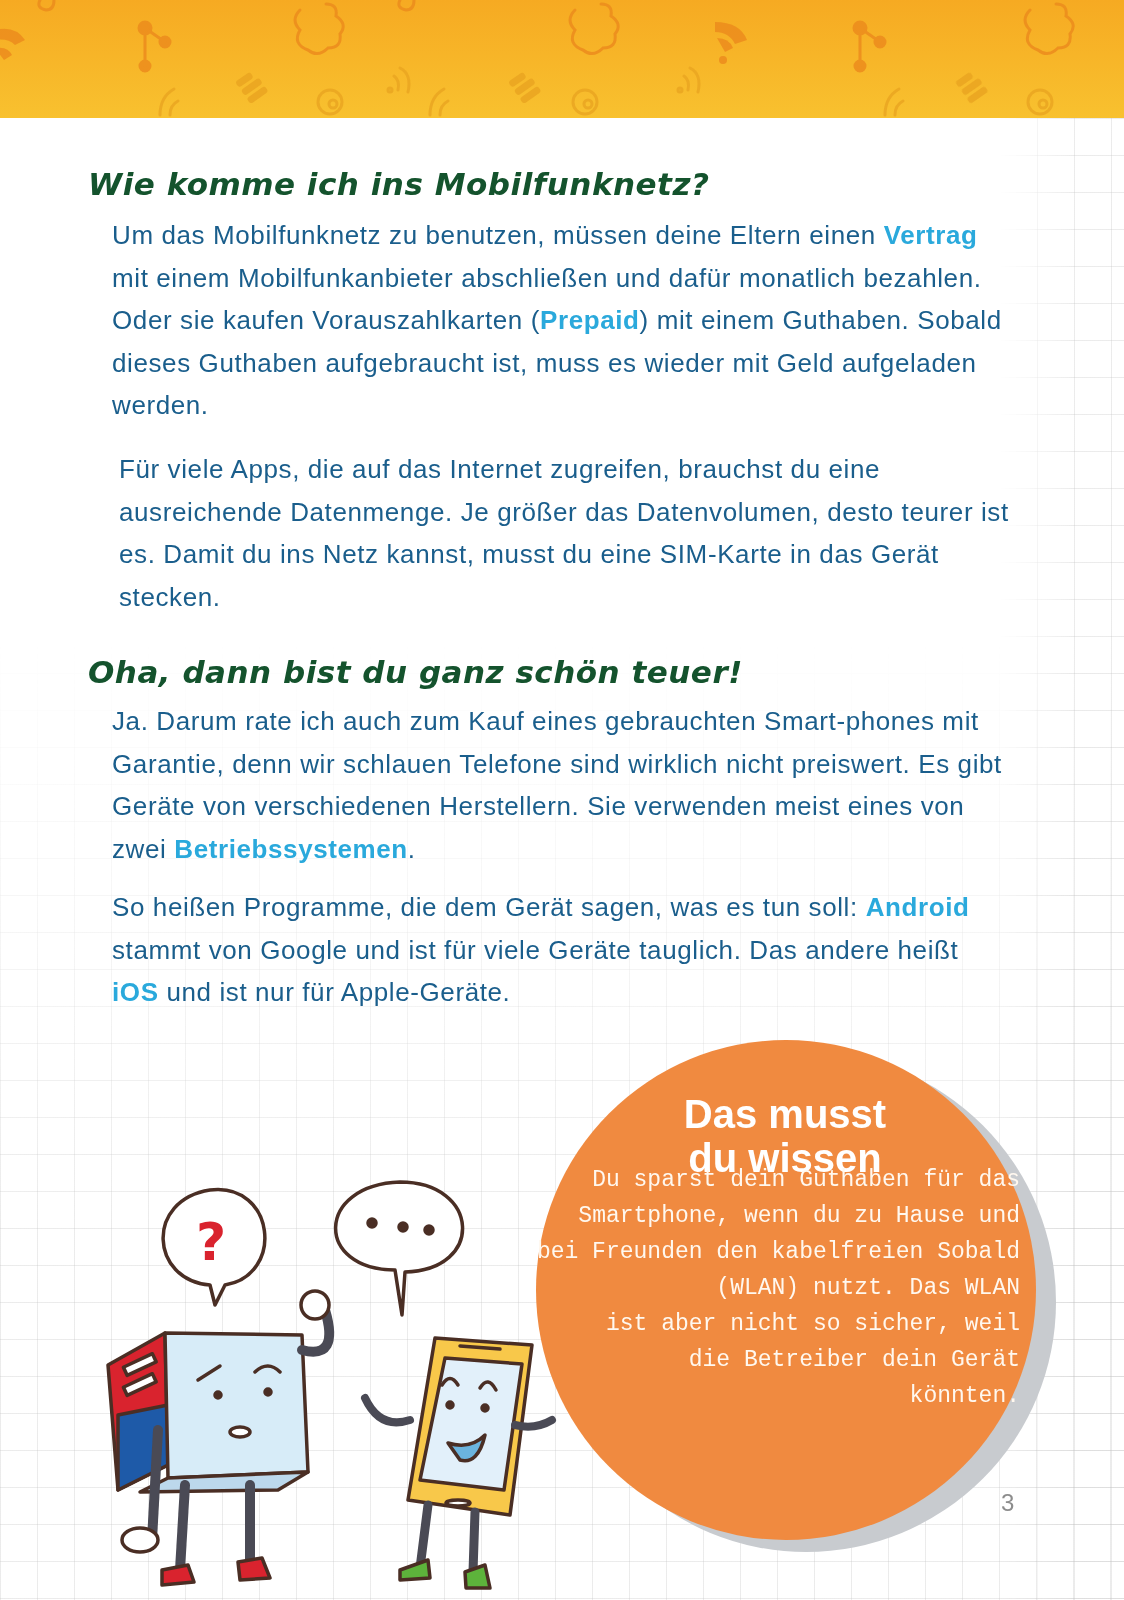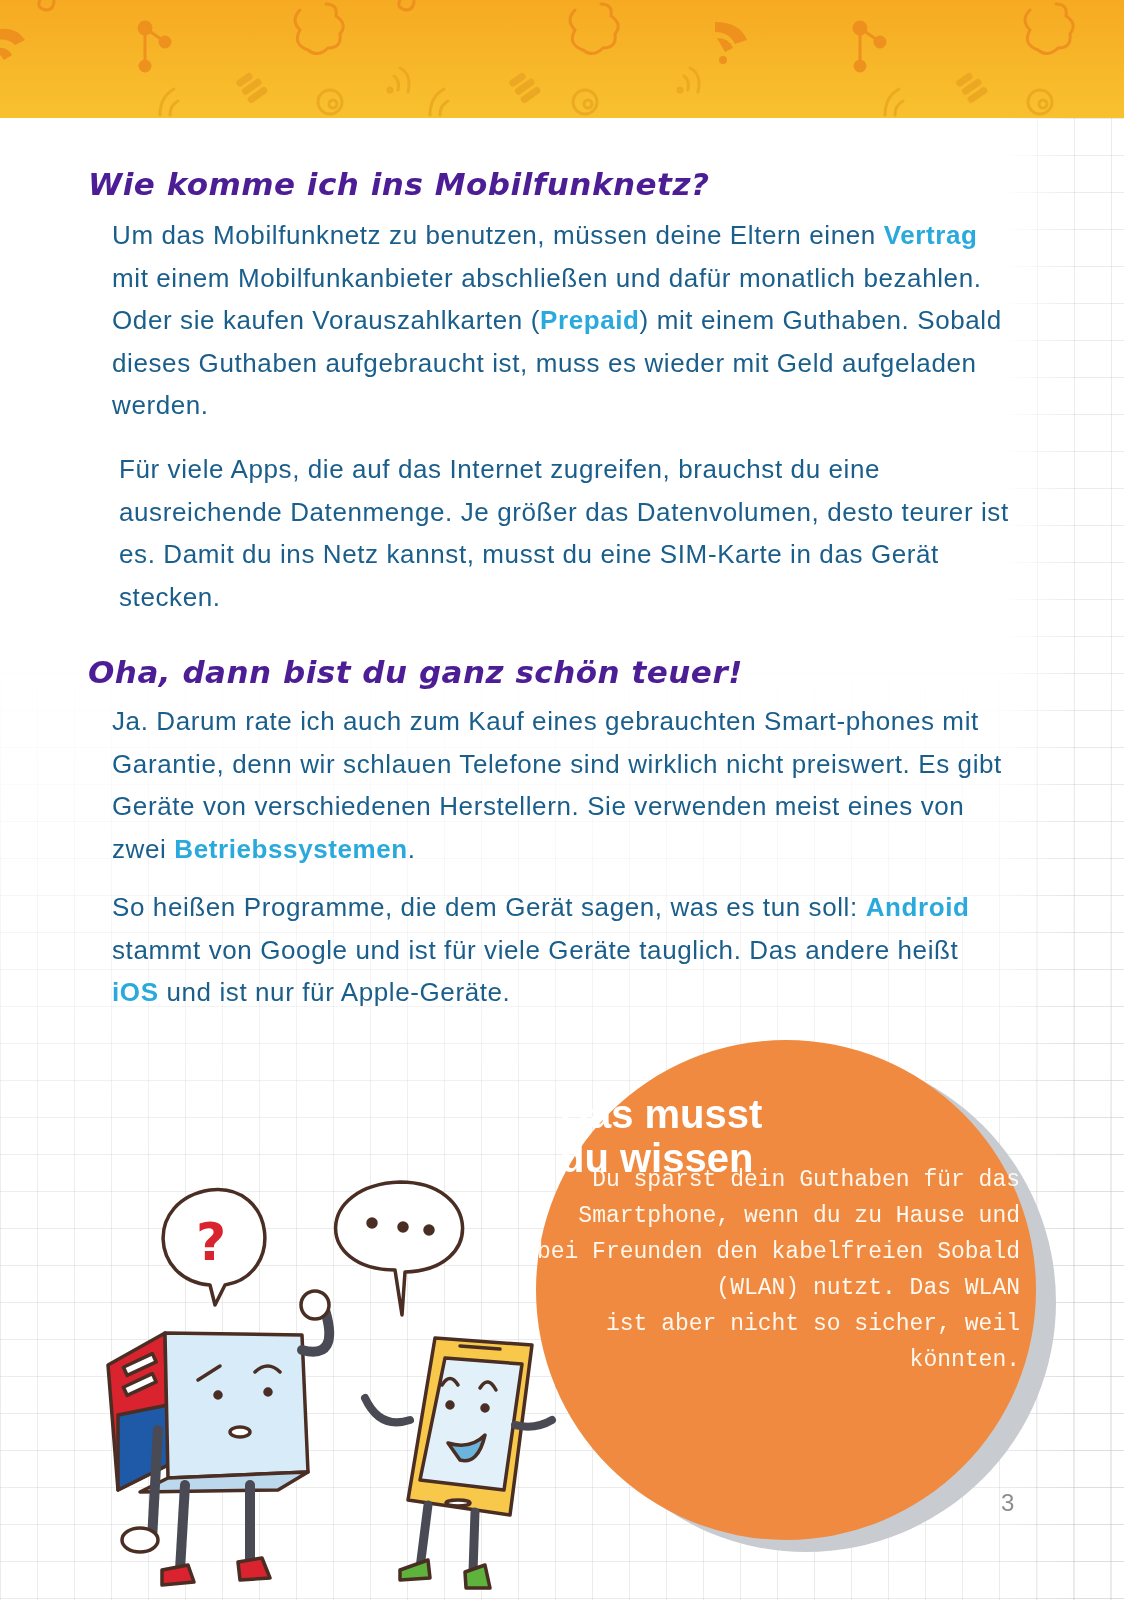--- a/index.html
+++ b/index.html
@@ -34,7 +34,7 @@
   .banner svg { position: absolute; }
   .heading {
     position: absolute; left: 88px;
-    color: #4c1d95; font-style: italic;
+    color: #14532d; font-style: italic;
     font-family: "DejaVu Sans", sans-serif;
     font-size: 31px; letter-spacing: 0.5px;
   }

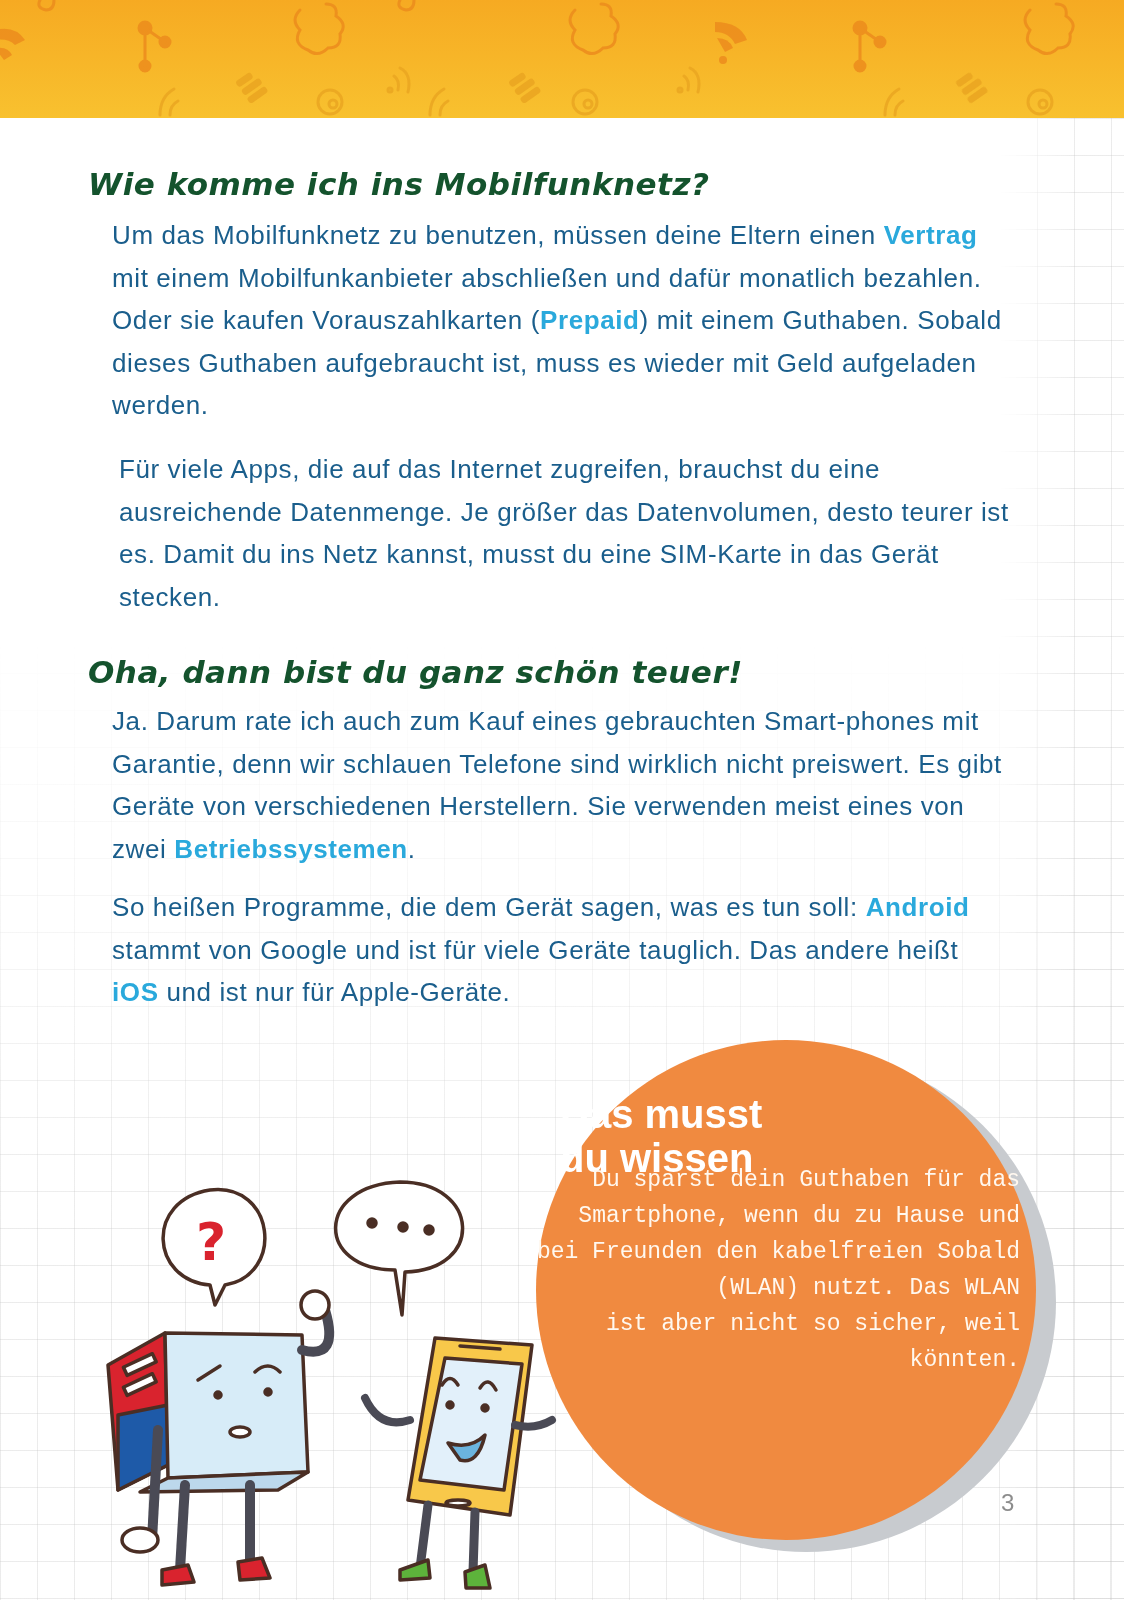--- a/index.html
+++ b/index.html
@@ -54,7 +54,7 @@
     border-radius: 50%; background: #f08a40;
   }
   .circle-title {
-    position: absolute; left: 560px; top: 1092px; width: 450px; 
+    position: absolute; left: 560px; top: 1092px; width: 450px; text-align: center;
     color: #ffffff; font-weight: bold; font-size: 40px; line-height: 44px;
     font-family: "Liberation Sans", sans-serif;
   }

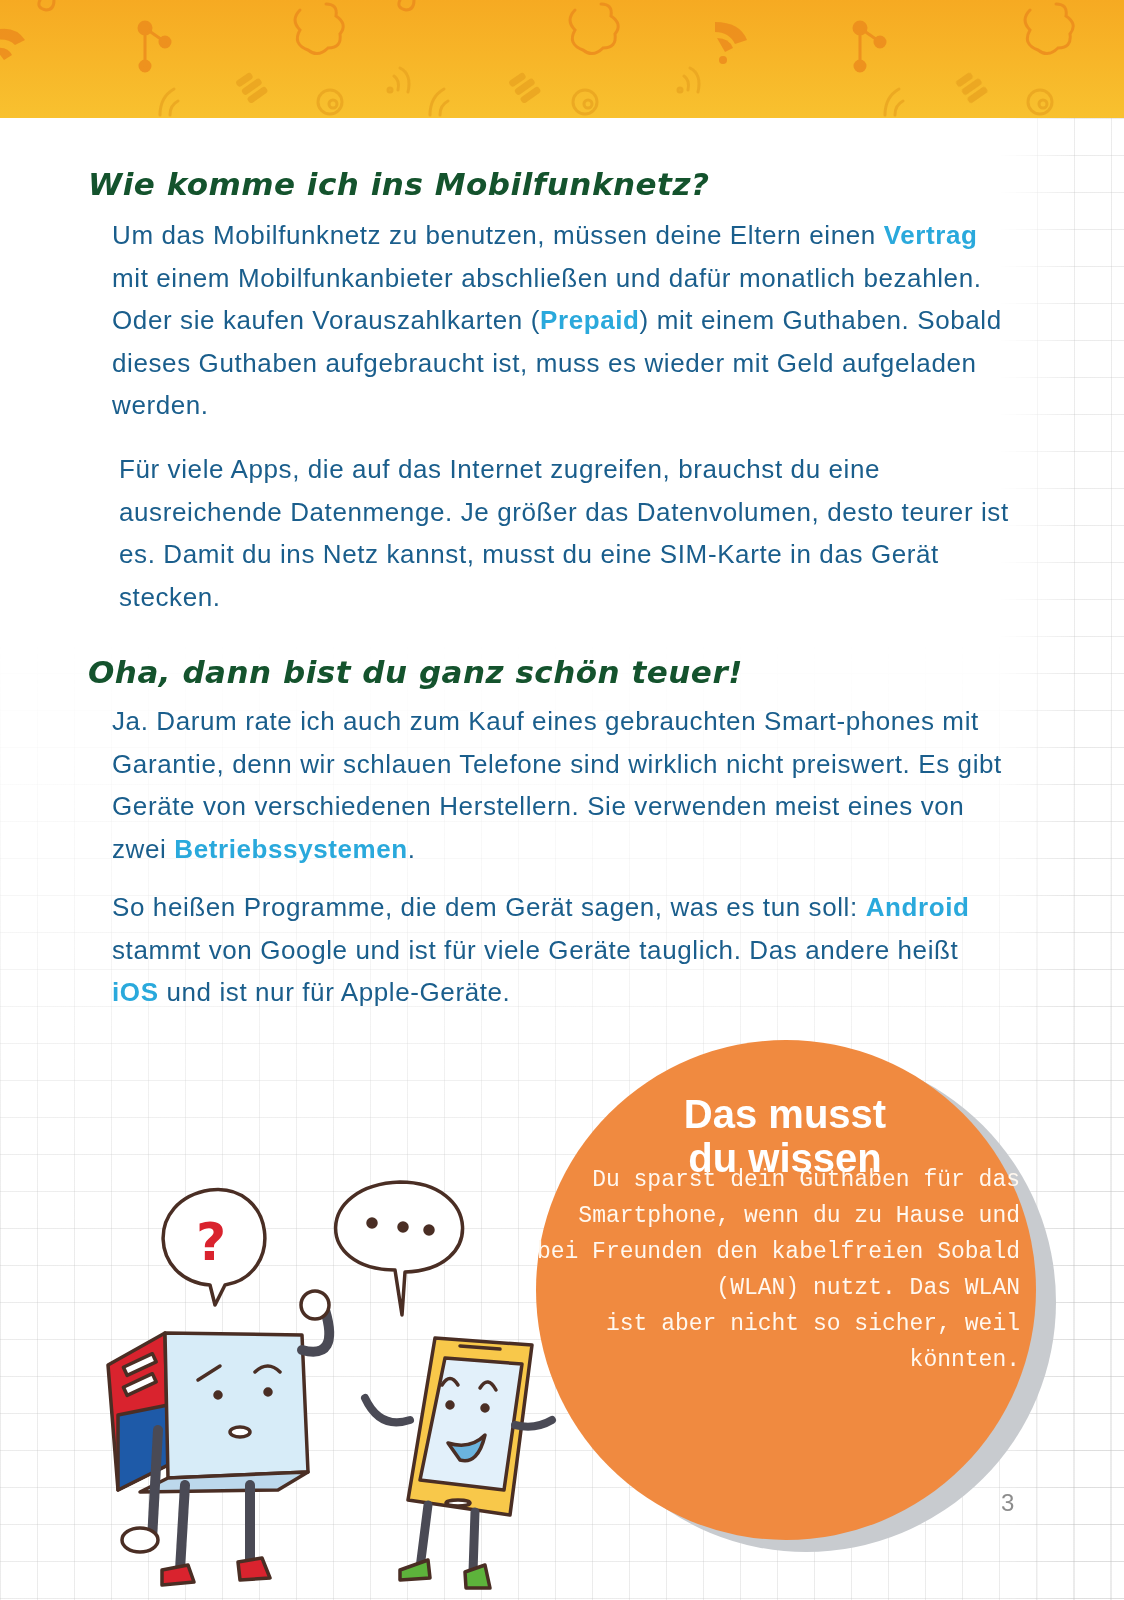--- a/index.html
+++ b/index.html
@@ -250,6 +250,7 @@
   <div>bei Freunden den kabelfreien Sobald</div>
   <div>(WLAN) nutzt. Das WLAN</div>
   <div>ist aber nicht so sicher, weil</div>
+  <div>die Betreiber dein Gerät</div>
   <div>könnten.</div>
 </div>
 

